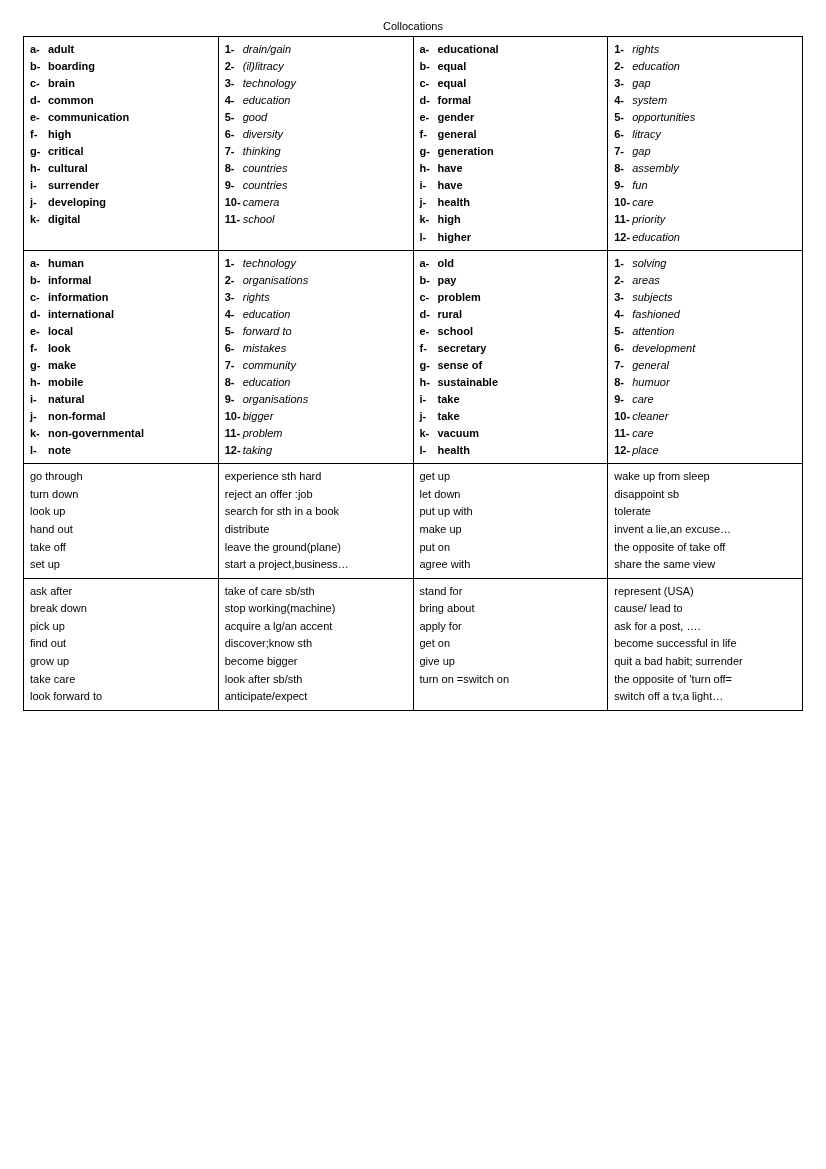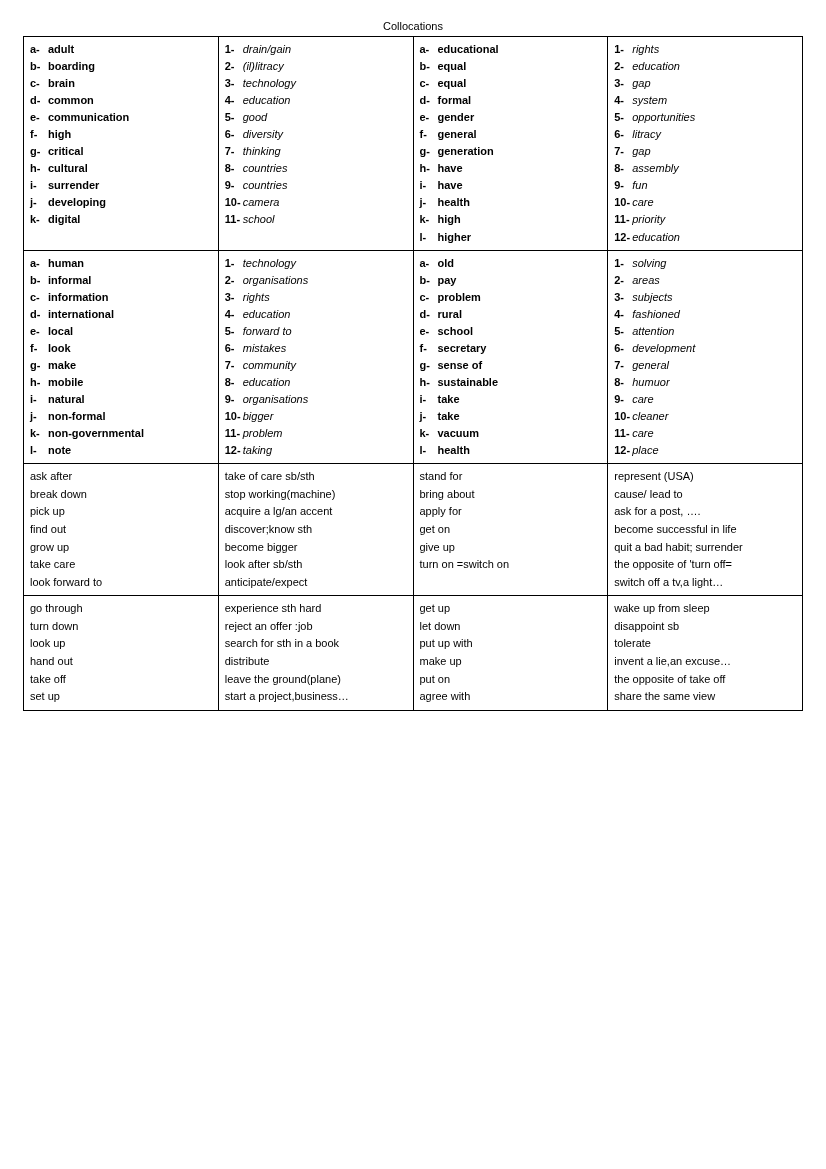--- a/index.html
+++ b/index.html
@@ -475,6 +475,41 @@
     </tr>
 
     <tr>
+      <td id="p2c1">
+            <div style="line-height: 1.6;">go through</div>
+            <div style="line-height: 1.6;">turn down</div>
+            <div style="line-height: 1.6;">look up</div>
+            <div style="line-height: 1.6;">hand out</div>
+            <div style="line-height: 1.6;">take off</div>
+            <div style="line-height: 1.6;">set up</div>
+          </td>
+      <td id="p2c2">
+            <div style="line-height: 1.6;">experience sth hard</div>
+            <div style="line-height: 1.6;">reject an offer :job</div>
+            <div style="line-height: 1.6;">search for sth in a book</div>
+            <div style="line-height: 1.6;">distribute</div>
+            <div style="line-height: 1.6;">leave the ground(plane)</div>
+            <div style="line-height: 1.6;">start a project,business…</div>
+          </td>
+      <td id="p2c3">
+            <div style="line-height: 1.6;">get up</div>
+            <div style="line-height: 1.6;">let down</div>
+            <div style="line-height: 1.6;">put up with</div>
+            <div style="line-height: 1.6;">make up</div>
+            <div style="line-height: 1.6;">put on</div>
+            <div style="line-height: 1.6;">agree with</div>
+          </td>
+      <td id="p2c4">
+            <div style="line-height: 1.6;">wake up from sleep</div>
+            <div style="line-height: 1.6;">disappoint sb</div>
+            <div style="line-height: 1.6;">tolerate</div>
+            <div style="line-height: 1.6;">invent a lie,an excuse…</div>
+            <div style="line-height: 1.6;">the opposite of  take off</div>
+            <div style="line-height: 1.6;">share the same view</div>
+          </td>
+    </tr>
+
+    <tr>
       <td id="p1c1">
             <div style="line-height: 1.6;">ask after</div>
             <div style="line-height: 1.6;">break down</div>
@@ -511,41 +546,6 @@
             <div style="line-height: 1.6;">switch off a tv,a light…</div>
           </td>
     </tr>
-
-    <tr>
-      <td id="p2c1">
-            <div style="line-height: 1.6;">go through</div>
-            <div style="line-height: 1.6;">turn down</div>
-            <div style="line-height: 1.6;">look up</div>
-            <div style="line-height: 1.6;">hand out</div>
-            <div style="line-height: 1.6;">take off</div>
-            <div style="line-height: 1.6;">set up</div>
-          </td>
-      <td id="p2c2">
-            <div style="line-height: 1.6;">experience sth hard</div>
-            <div style="line-height: 1.6;">reject an offer :job</div>
-            <div style="line-height: 1.6;">search for sth in a book</div>
-            <div style="line-height: 1.6;">distribute</div>
-            <div style="line-height: 1.6;">leave the ground(plane)</div>
-            <div style="line-height: 1.6;">start a project,business…</div>
-          </td>
-      <td id="p2c3">
-            <div style="line-height: 1.6;">get up</div>
-            <div style="line-height: 1.6;">let down</div>
-            <div style="line-height: 1.6;">put up with</div>
-            <div style="line-height: 1.6;">make up</div>
-            <div style="line-height: 1.6;">put on</div>
-            <div style="line-height: 1.6;">agree with</div>
-          </td>
-      <td id="p2c4">
-            <div style="line-height: 1.6;">wake up from sleep</div>
-            <div style="line-height: 1.6;">disappoint sb</div>
-            <div style="line-height: 1.6;">tolerate</div>
-            <div style="line-height: 1.6;">invent a lie,an excuse…</div>
-            <div style="line-height: 1.6;">the opposite of  take off</div>
-            <div style="line-height: 1.6;">share the same view</div>
-          </td>
-    </tr>
   </tbody>
     </table>
 </div>

